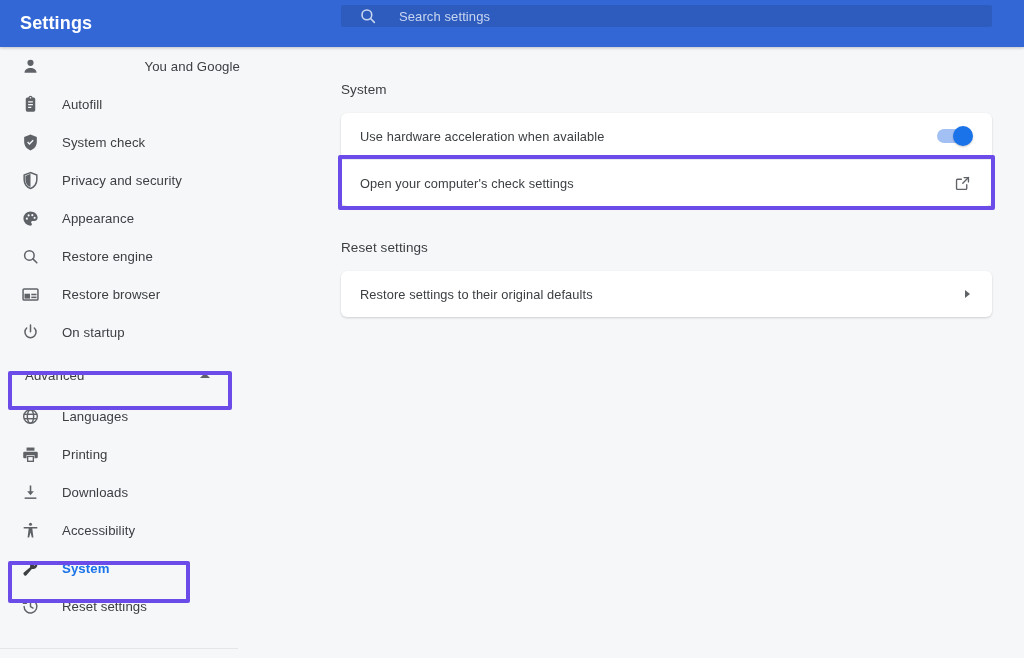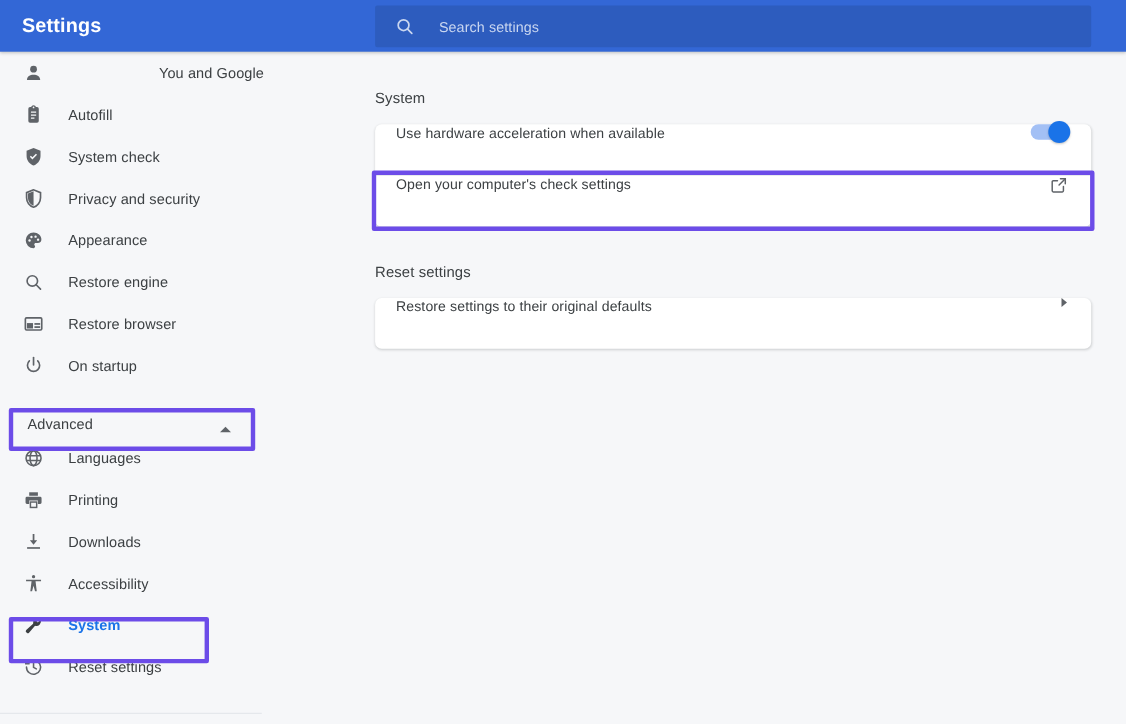--- a/index.html
+++ b/index.html
@@ -32,7 +32,7 @@
   .search-box {
     position: absolute;
     left: 341px; top: 5px;
-    width: 651px; height: 38px;
+    width: 651px; height: 22px;
     background: #2d5cbe;
     border-radius: 2px;
     display: flex; align-items: center;

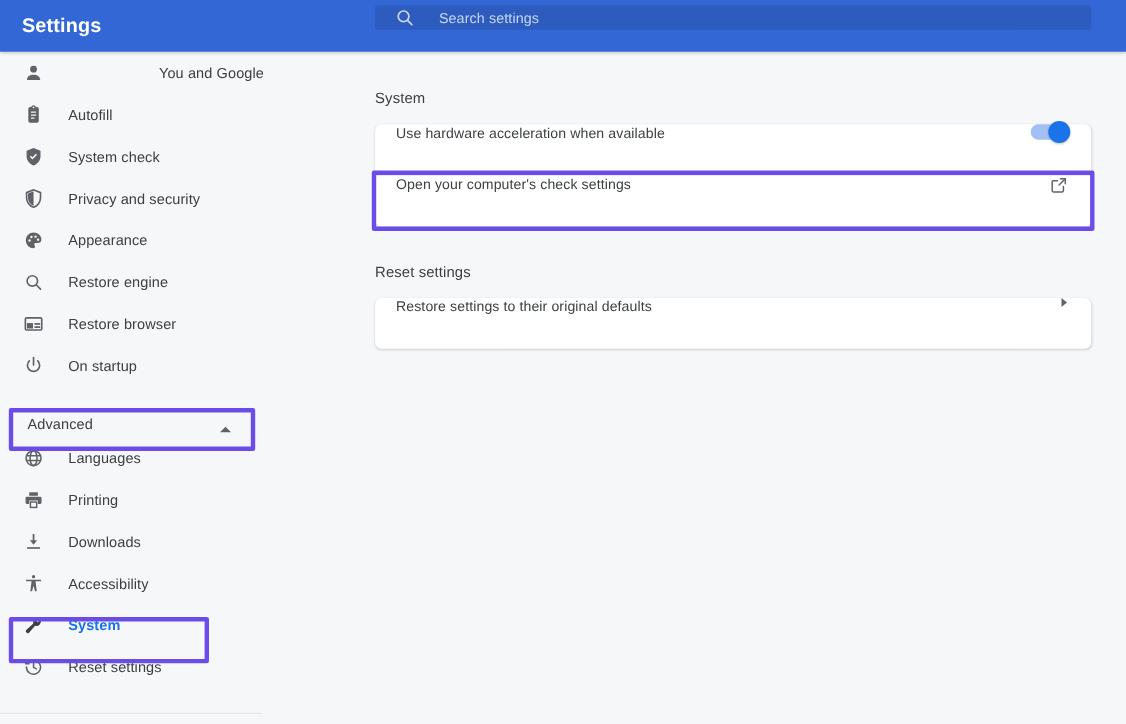--- a/index.html
+++ b/index.html
@@ -150,7 +150,7 @@
 
   .row {
     position: relative;
-    display: flex; align-items: flex-start;
+    display: flex; align-items: center;
     height: 46px;
     padding: 0 21px 0 19px;
     cursor: pointer;

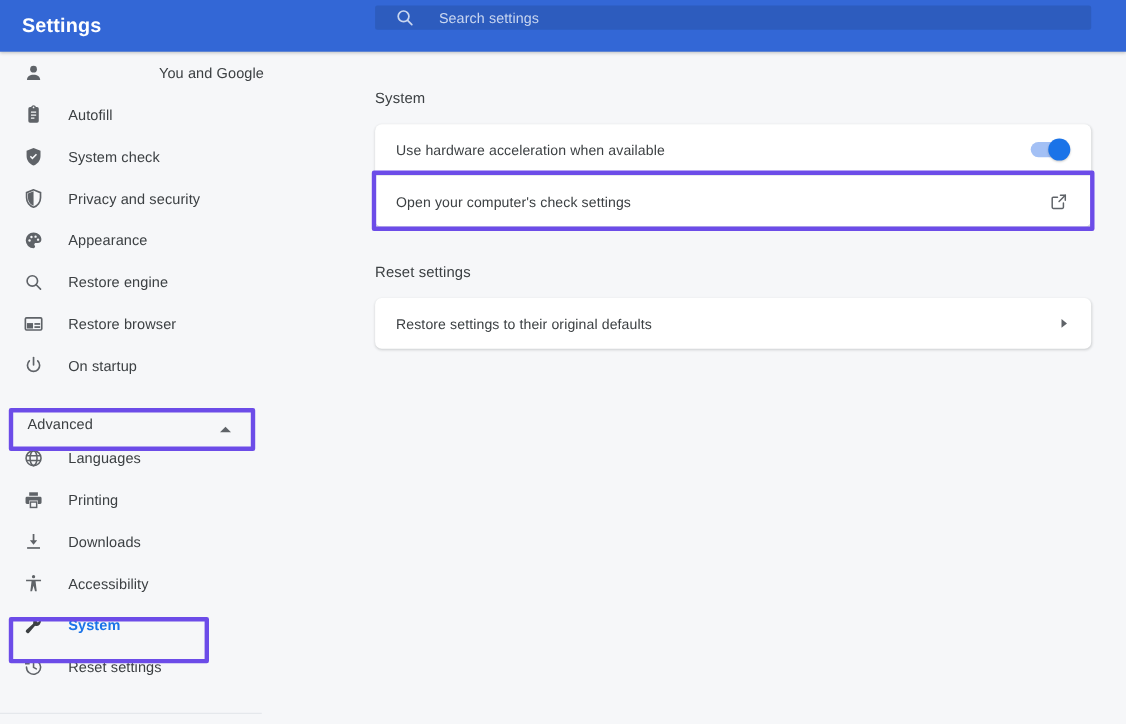--- a/index.html
+++ b/index.html
@@ -89,7 +89,7 @@
   
   .advanced-row {
     position: relative;
-    display: flex; align-items: flex-end;
+    display: flex; align-items: center;
     height: 36px;
     width: 208px;
     margin-left: 14px;

